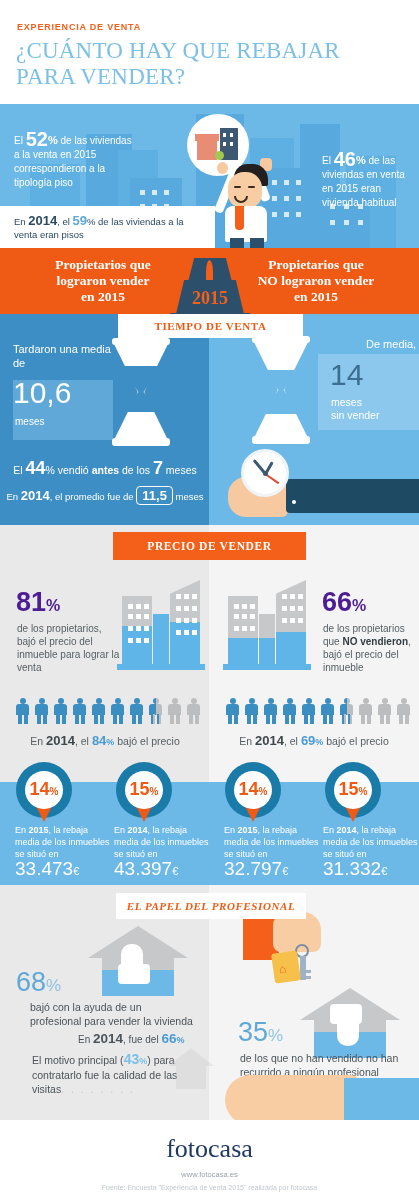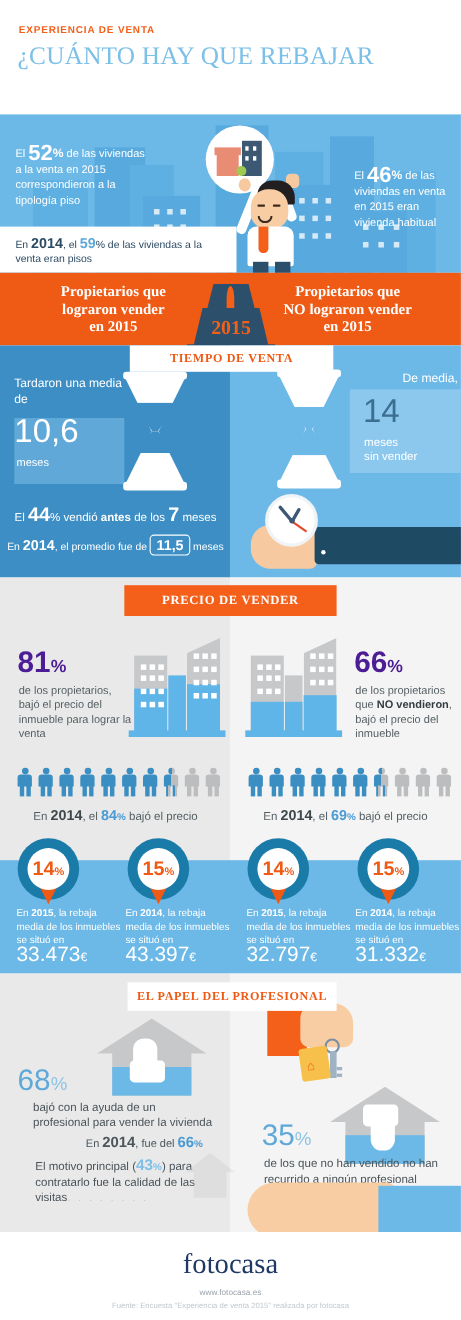--- a/index.html
+++ b/index.html
@@ -261,6 +261,7 @@
     <div class="kicker">EXPERIENCIA DE VENTA</div>
     <div class="headline">
       <div>¿CUÁNTO HAY QUE REBAJAR</div>
+      <div>PARA VENDER?</div>
     </div>
   </div>
 

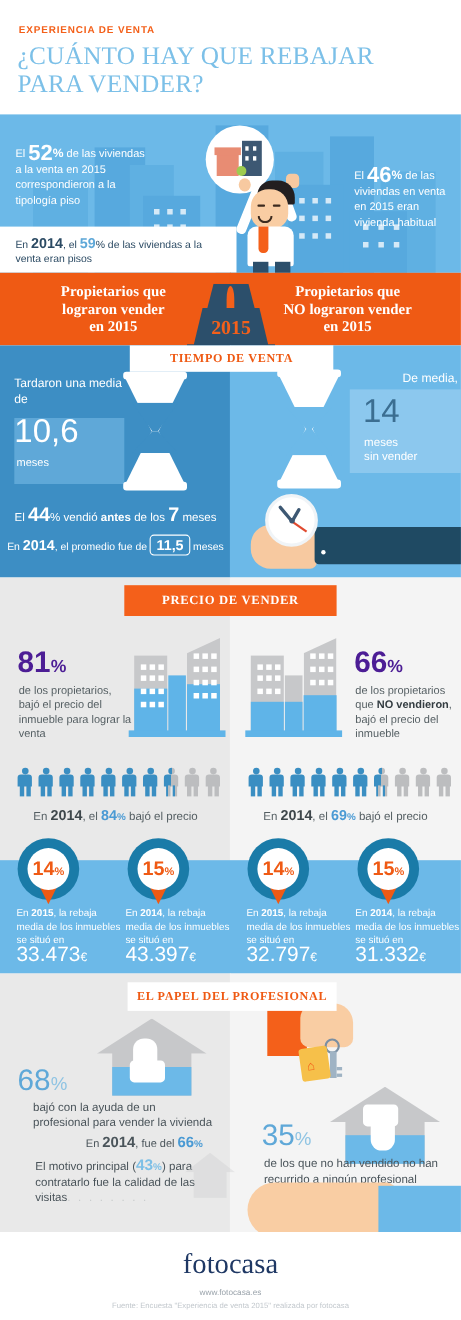--- a/index.html
+++ b/index.html
@@ -210,7 +210,7 @@
   .pf-l { position: absolute; left: 0; top: 0; width: 210px; height: 235px; background: #e9e9e9; }
   .pf-r { position: absolute; left: 209px; top: 0; width: 210px; height: 235px; background: #f4f4f4; }
   #pill-papel { left: 116px; top: 893px; width: 190px; height: 26px;
-                font-size: 11px; line-height: 26px; }
+                font-size: 11px; line-height: 26px; font-style: italic; }
   .house-ico { position: absolute; width: 100px; height: 70px; }
   .h-roof { position: absolute; left: 0; top: 0; width: 100px; height: 32px;
             background: #c7c8ca; clip-path: polygon(50% 0, 100% 100%, 0 100%); }

